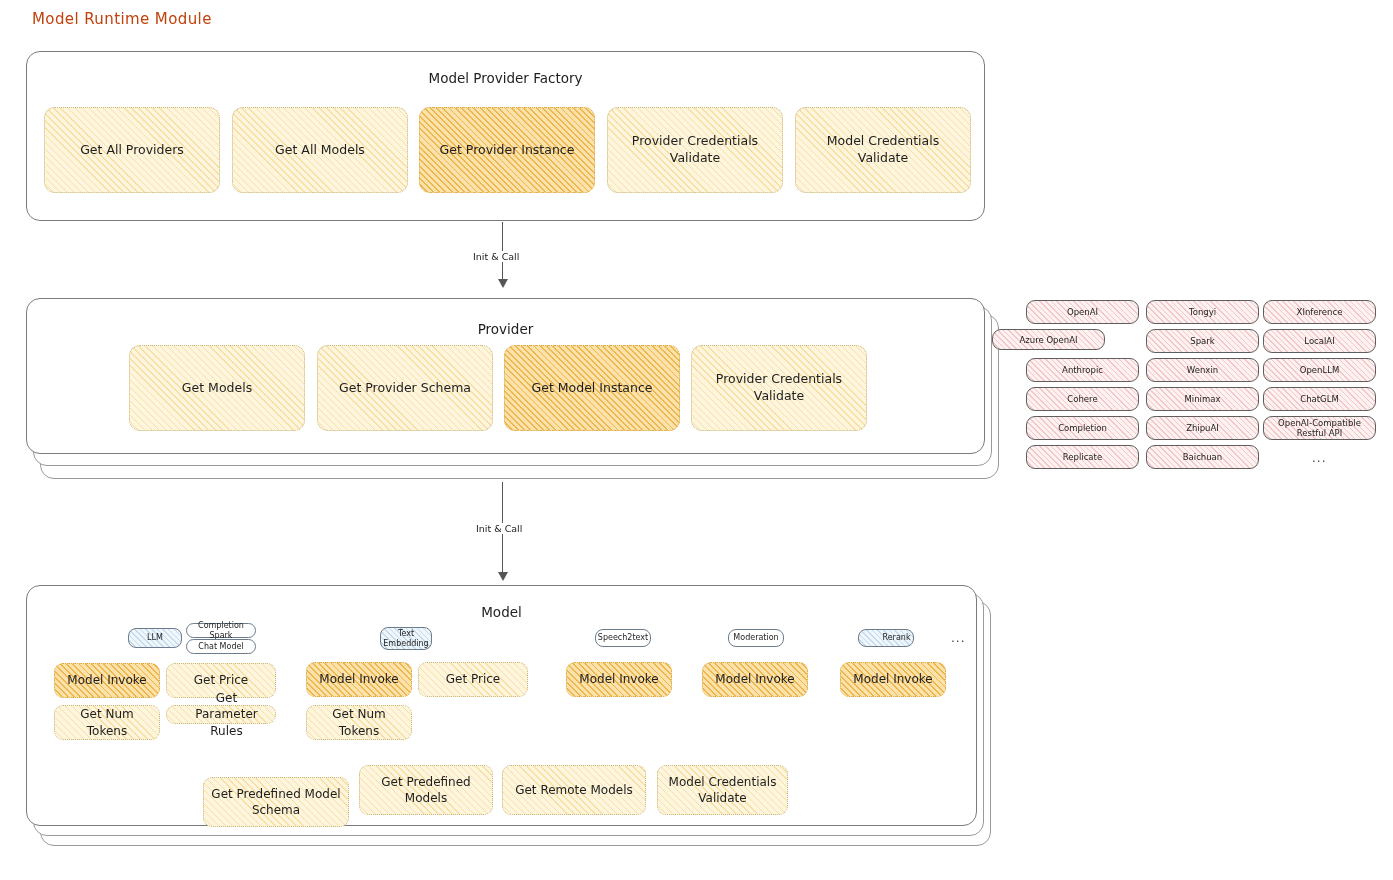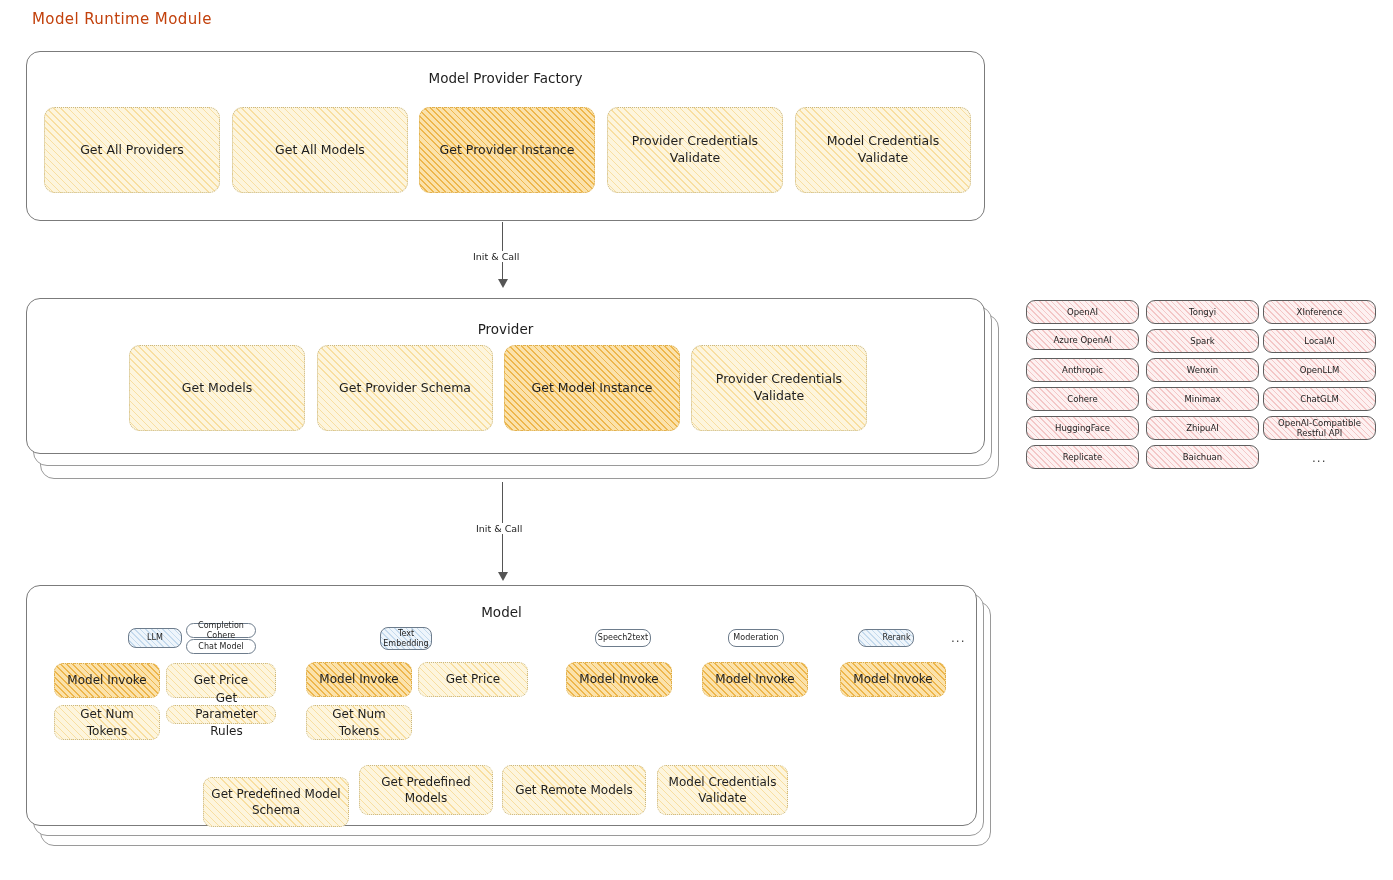--- a/index.html
+++ b/index.html
@@ -100,7 +100,7 @@
 <div class="abs node" style="left:691px;top:345px;width:176px;height:86px;">Provider Credentials Validate</div>
 
 <div class="abs pill" style="left:1026px;top:300px;width:113px;height:24px;">OpenAI</div>
-<div class="abs pill" style="left:1026px;top:329px;width:113px;height:21px;">Azure OpenAI</div>
+<div class="abs pill" style="left:992px;top:329px;width:113px;height:21px;">Azure OpenAI</div>
 <div class="abs pill" style="left:1026px;top:358px;width:113px;height:24px;">Anthropic</div>
 <div class="abs pill" style="left:1026px;top:387px;width:113px;height:24px;">Cohere</div>
 <div class="abs pill" style="left:1026px;top:416px;width:113px;height:24px;">HuggingFace</div>

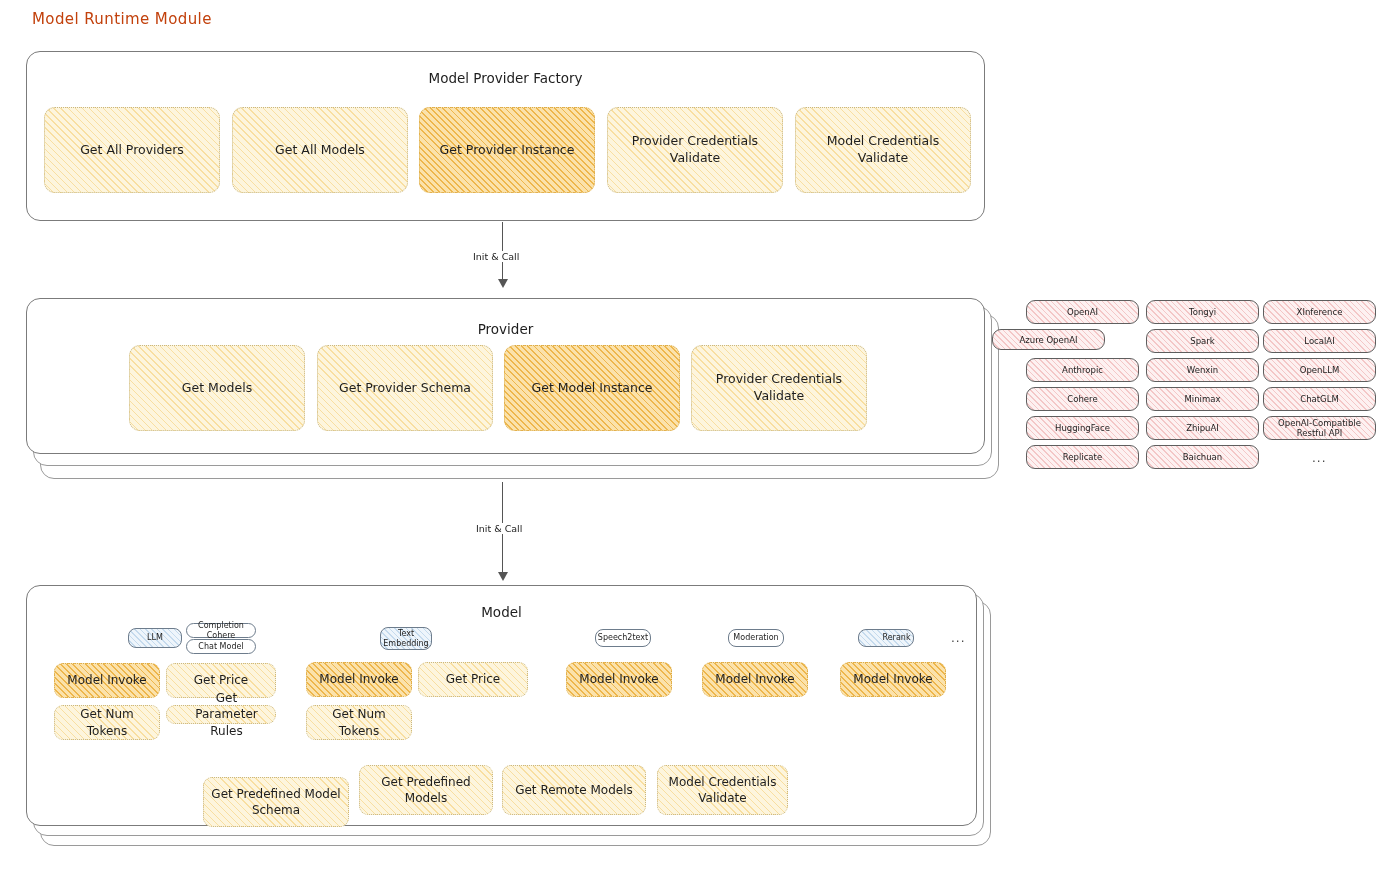--- a/index.html
+++ b/index.html
@@ -103,7 +103,7 @@
 <div class="abs pill" style="left:992px;top:329px;width:113px;height:21px;">Azure OpenAI</div>
 <div class="abs pill" style="left:1026px;top:358px;width:113px;height:24px;">Anthropic</div>
 <div class="abs pill" style="left:1026px;top:387px;width:113px;height:24px;">Cohere</div>
-<div class="abs pill" style="left:1026px;top:416px;width:113px;height:24px;">HuggingFace</div>
+<div class="abs pill" style="left:1026px;top:416px;width:113px;height:24px;">Completion</div>
 <div class="abs pill" style="left:1026px;top:445px;width:113px;height:24px;">Replicate</div>
 
 <div class="abs pill" style="left:1146px;top:300px;width:113px;height:24px;">Tongyi</div>

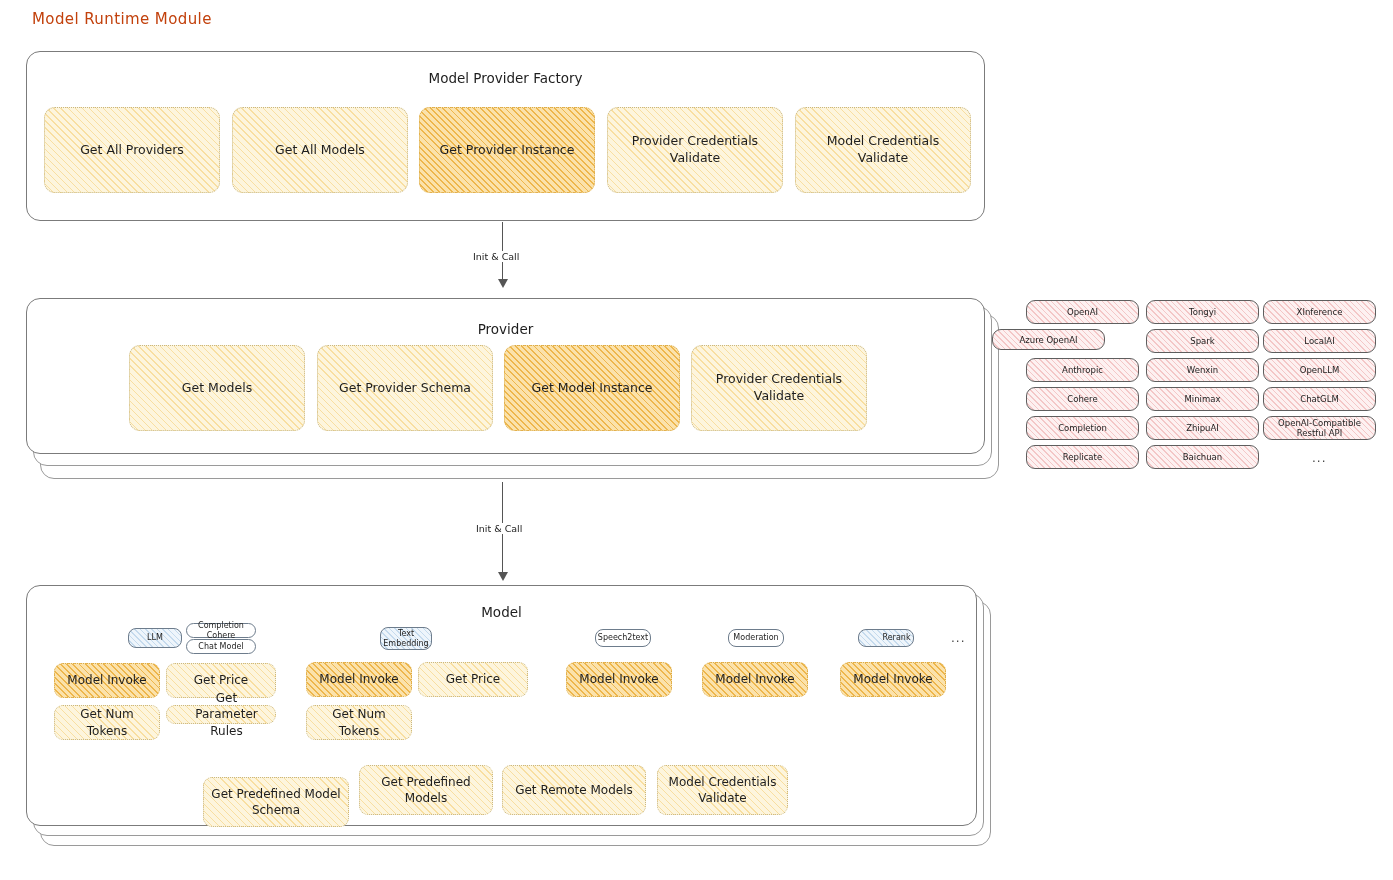--- a/index.html
+++ b/index.html
@@ -130,7 +130,7 @@
 <div class="abs panel-title" style="left:26px;top:604px;width:951px;">Model</div>
 
 <div class="abs tag" style="left:128px;top:628px;width:54px;height:20px;">LLM</div>
-<div class="abs tag plain" style="left:186px;top:623px;width:70px;height:15px;">Completion Cohere</div>
+<div class="abs tag plain" style="left:186px;top:623px;width:70px;height:15px;">Completion Spark</div>
 <div class="abs tag plain" style="left:186px;top:639px;width:70px;height:15px;">Chat Model</div>
 
 <div class="abs node hi sm" style="left:54px;top:663px;width:106px;height:35px;">Model Invoke</div>

